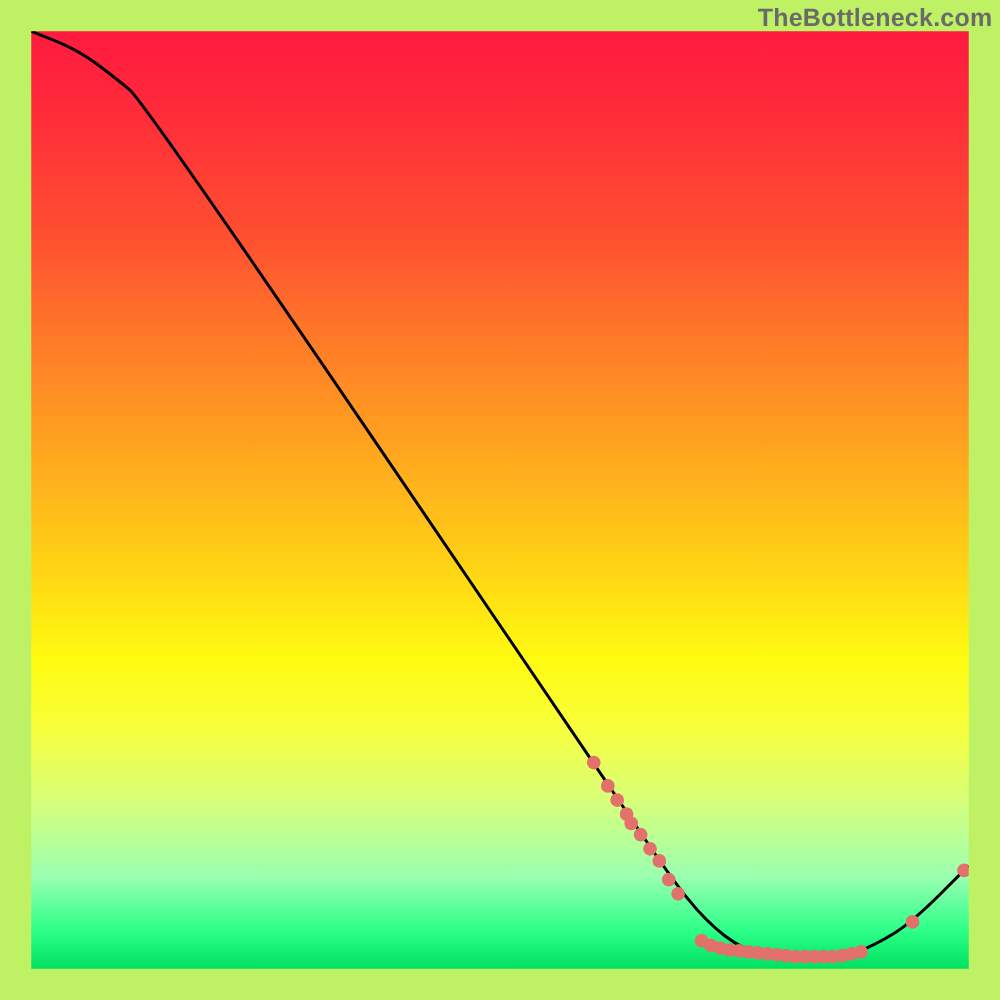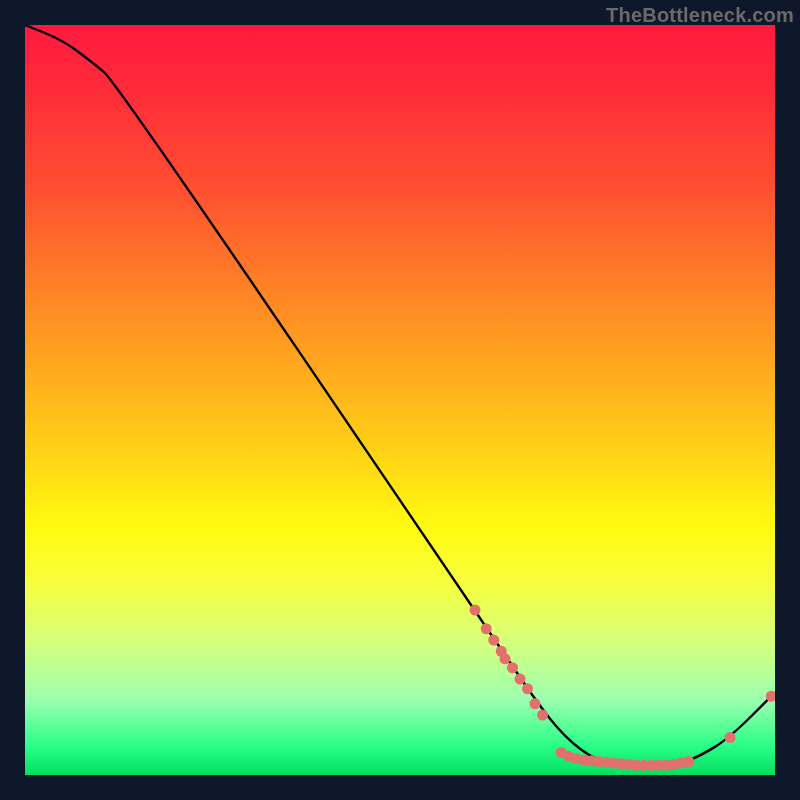--- a/index.html
+++ b/index.html
@@ -3,7 +3,7 @@
 <meta charset="utf-8">
 <style>
   html,body{margin:0;padding:0;width:800px;height:800px;background:#000;overflow:hidden;font-family:Arial,Helvetica,sans-serif}
-  .stage{position:relative;width:800px;height:800px;background:#0f172a}
+  .stage{position:relative;width:800px;height:800px;background:#bef264}
   .plot{position:absolute;left:25px;top:25px;width:750px;height:750px}
   .gradient{position:absolute;inset:0;background:linear-gradient(to bottom,
      #ff1a3f 0%,

